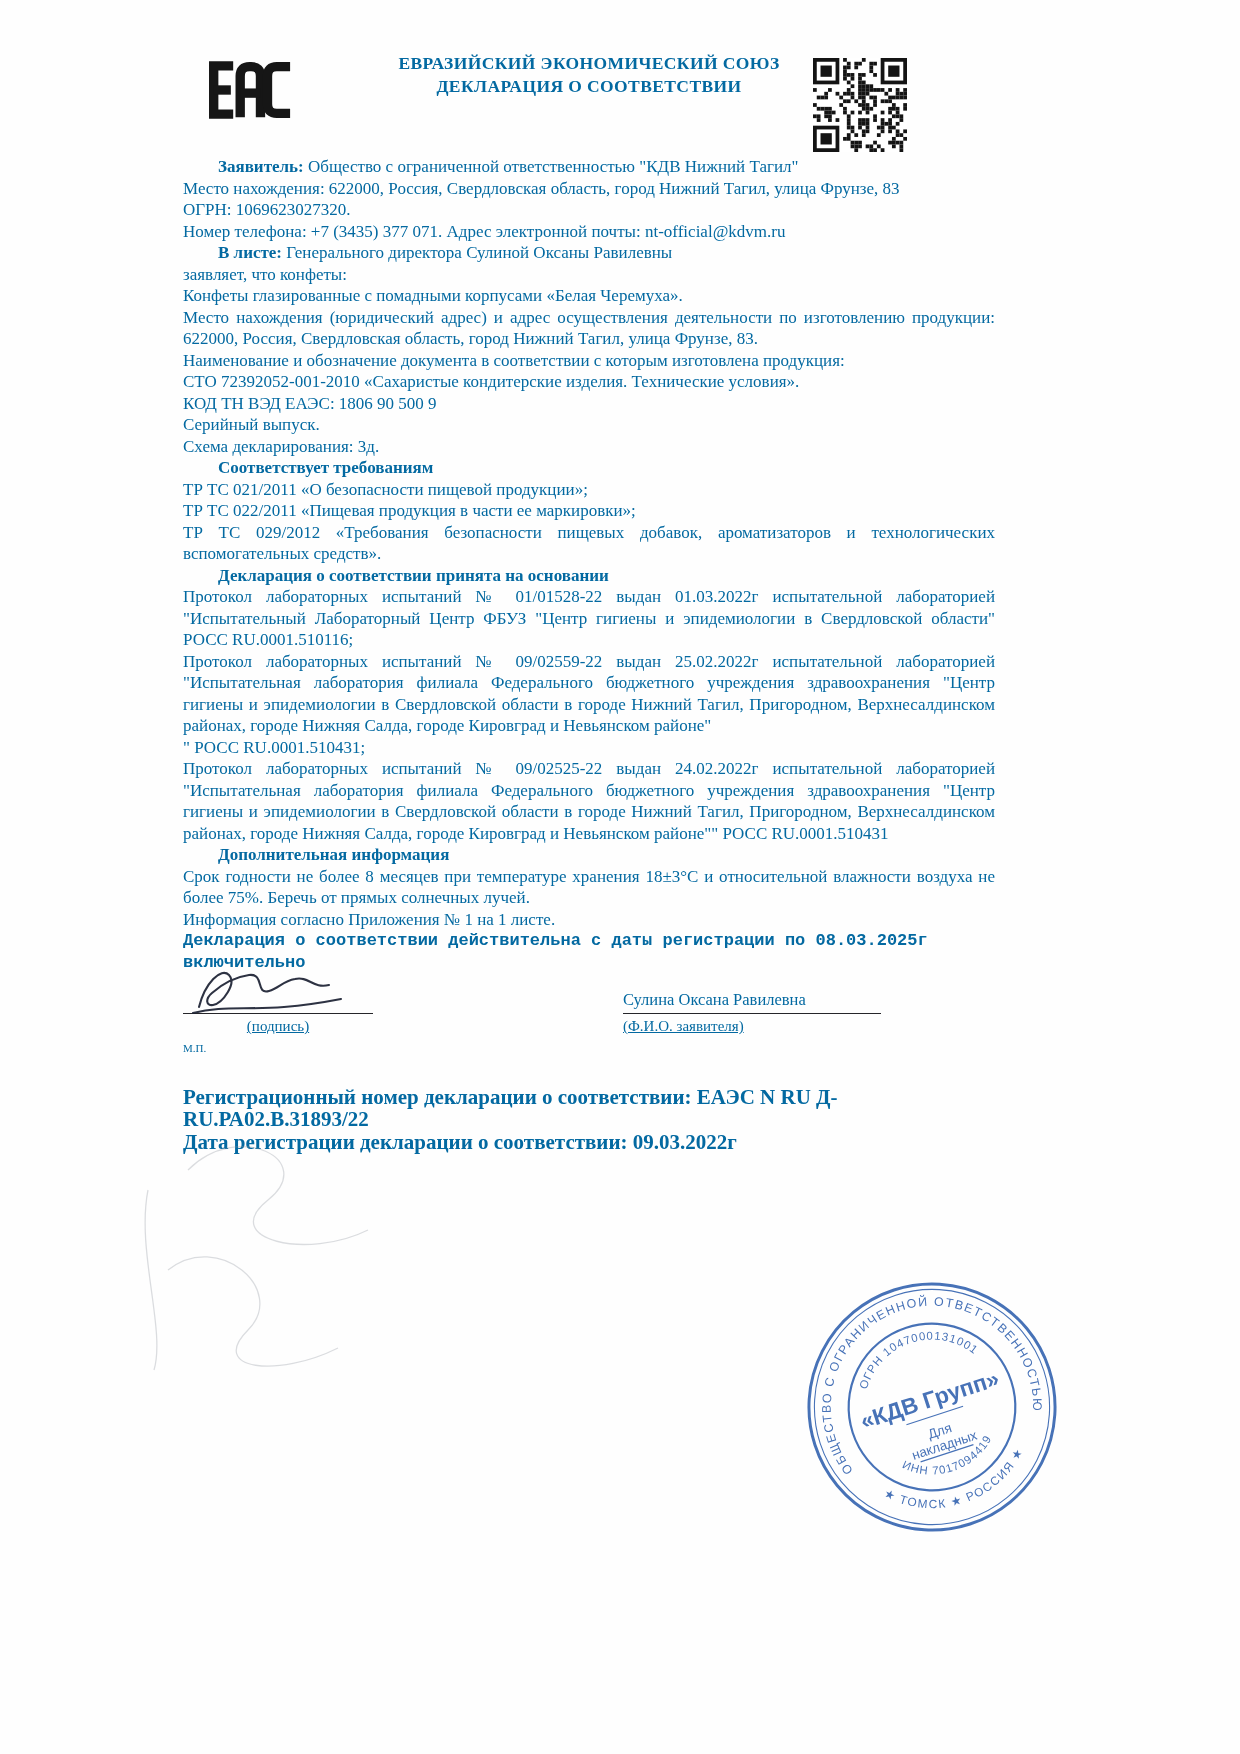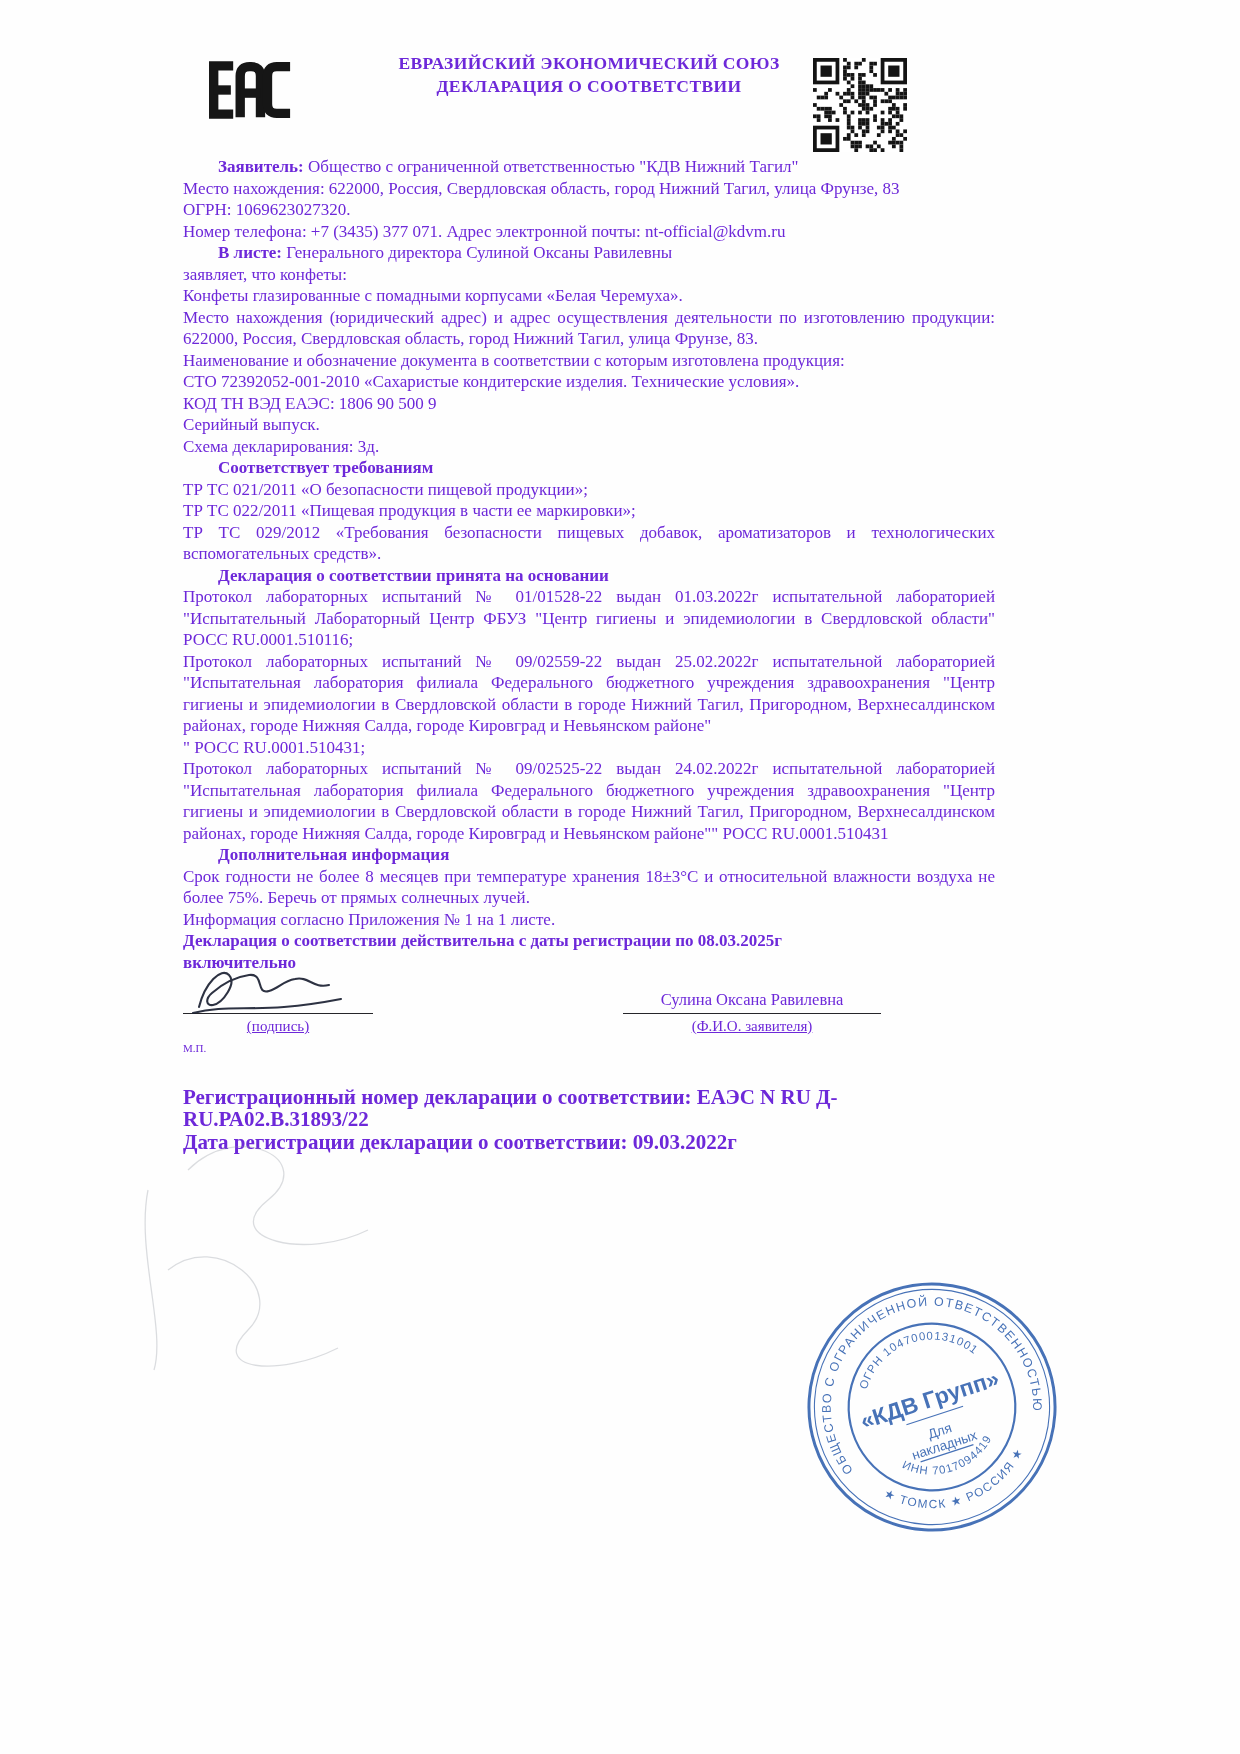--- a/index.html
+++ b/index.html
@@ -4,7 +4,7 @@
 <style>
   html,body{margin:0;padding:0;background:#ffffff;}
   .page{position:relative;width:1240px;height:1754px;background:#fefefe;
-        font-family:"Liberation Serif", serif;color:#6d28d9;overflow:hidden;}
+        font-family:"Liberation Serif", serif;color:#0369a1;overflow:hidden;}
 
   
   .eac-logo{position:absolute;top:50px;left:202px;}

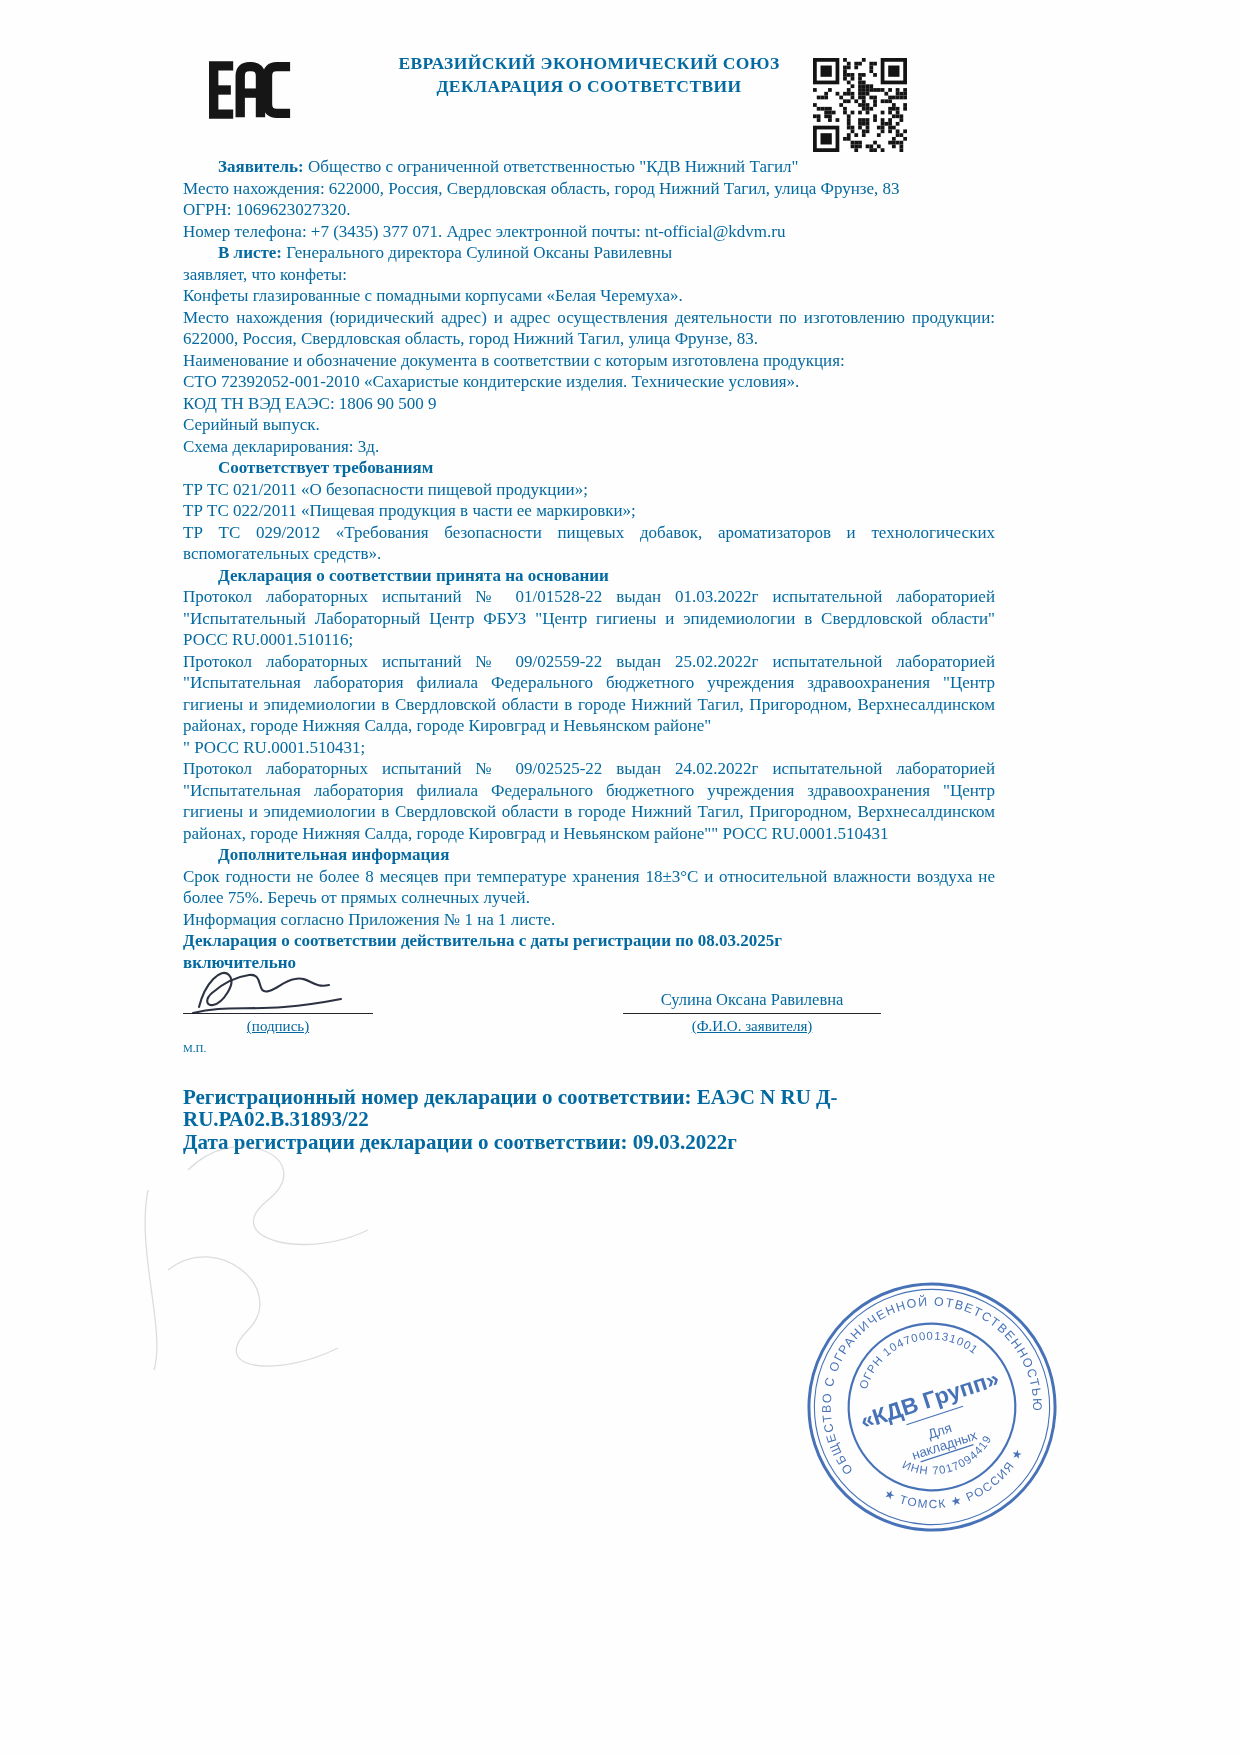--- a/index.html
+++ b/index.html
@@ -18,7 +18,7 @@
   .body-text p{margin:0;text-align:justify;}
   .b{font-weight:bold;margin-left:35px;}
   .u{}
-  .validity{margin-top:24px;font-weight:bold;text-align:left !important;}
+  .validity{margin-top:24px;font-weight:bold;text-align:left !important;font-family:Liberation Mono, monospace;}
 
   
   .sig-row{display:flex;margin-top:16px;}

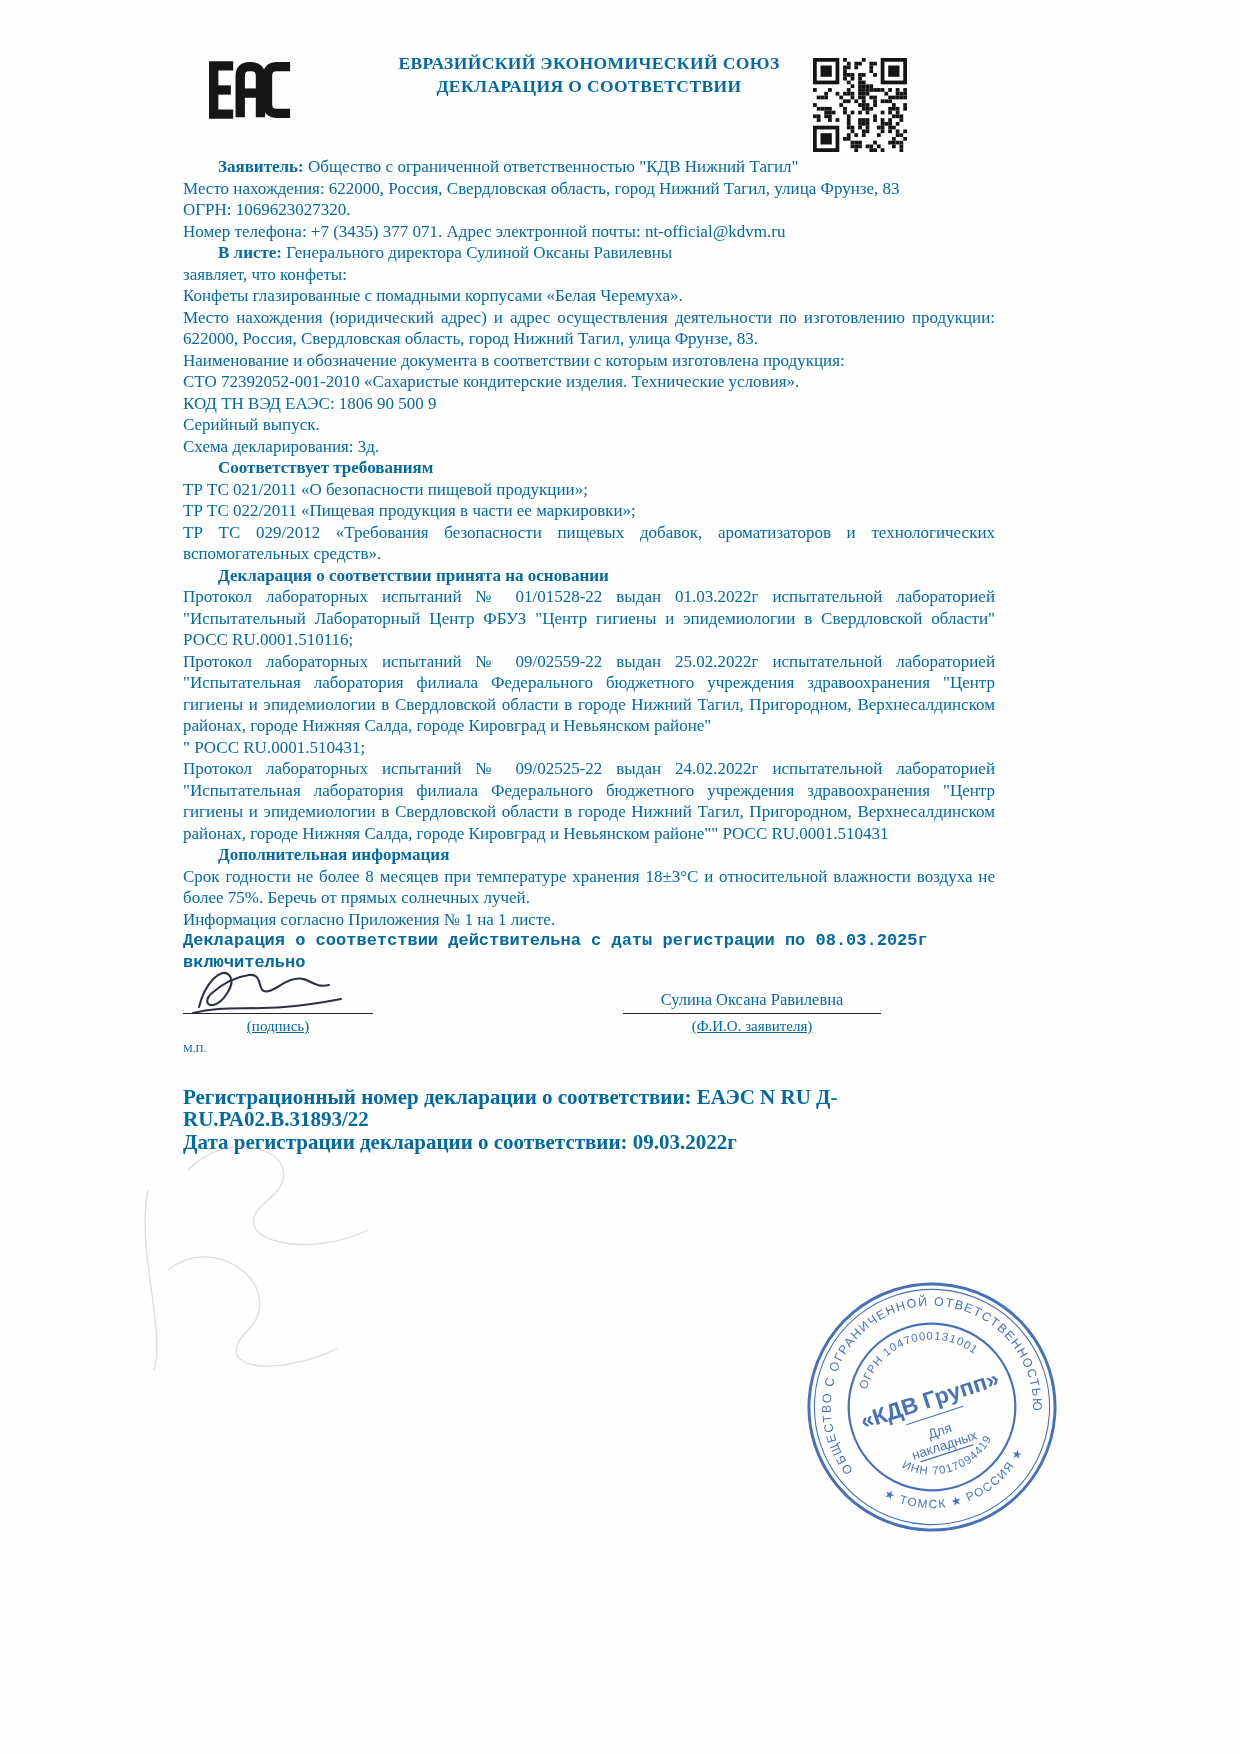--- a/index.html
+++ b/index.html
@@ -23,7 +23,7 @@
   
   .sig-row{display:flex;margin-top:16px;}
   .sig-left{width:190px;position:relative;text-align:center;}
-  .sig-right{width:258px;margin-left:250px;text-align:center;}
+  .sig-right{width:258px;margin-left:250px;text-align:left;}
   .sig-spacer{height:24px;}
   .sig-name{height:24px;font-size:16.5px;}
   .sig-rule{border-bottom:1.6px solid #26262a;}

